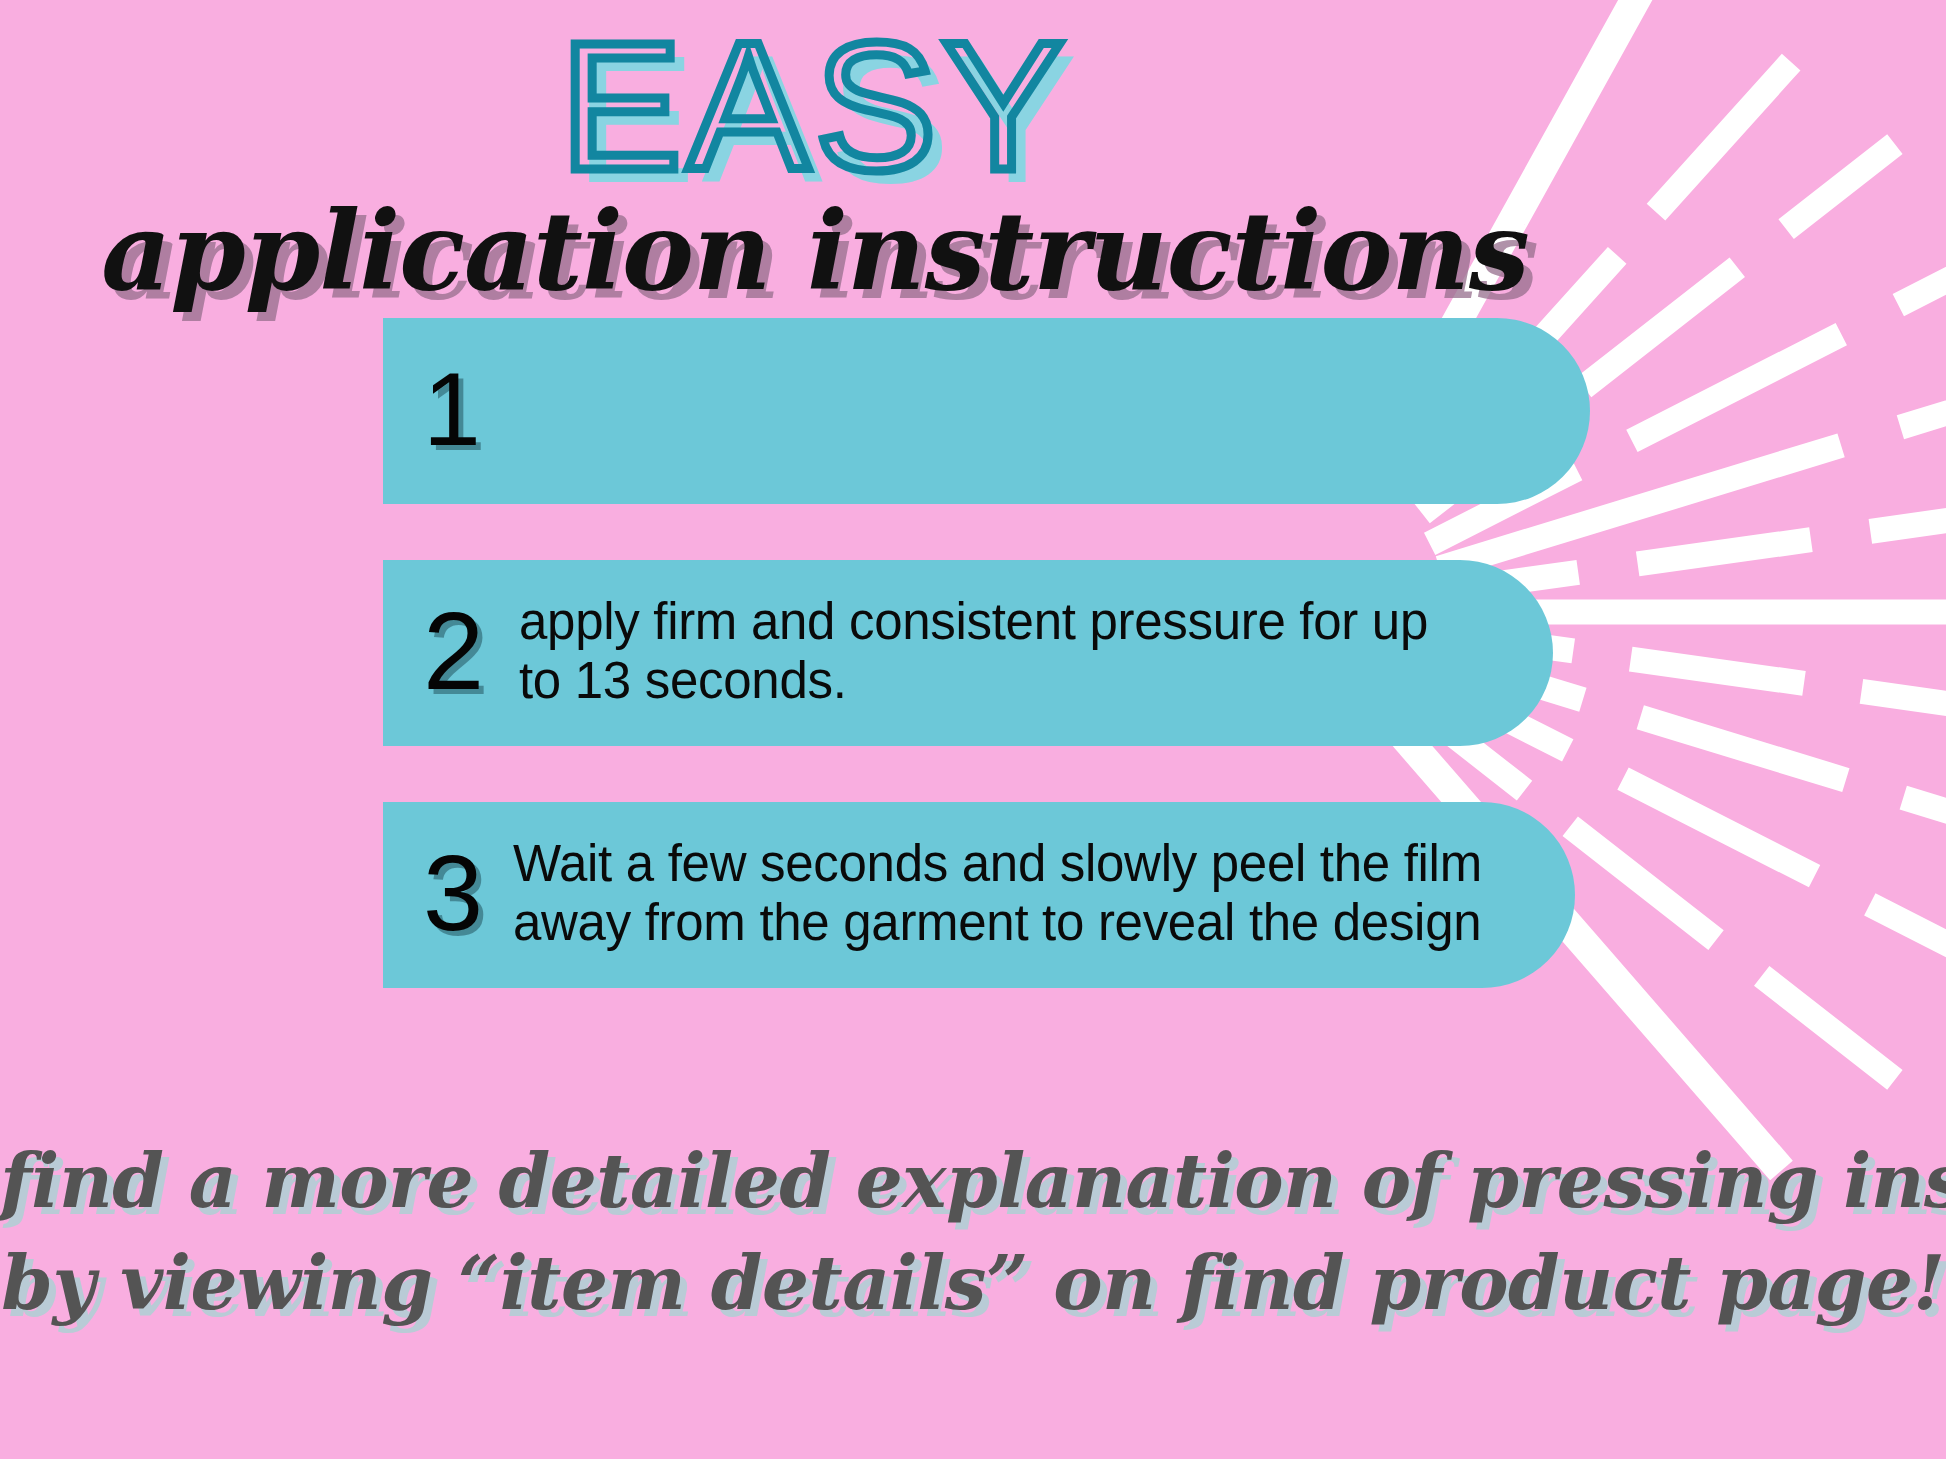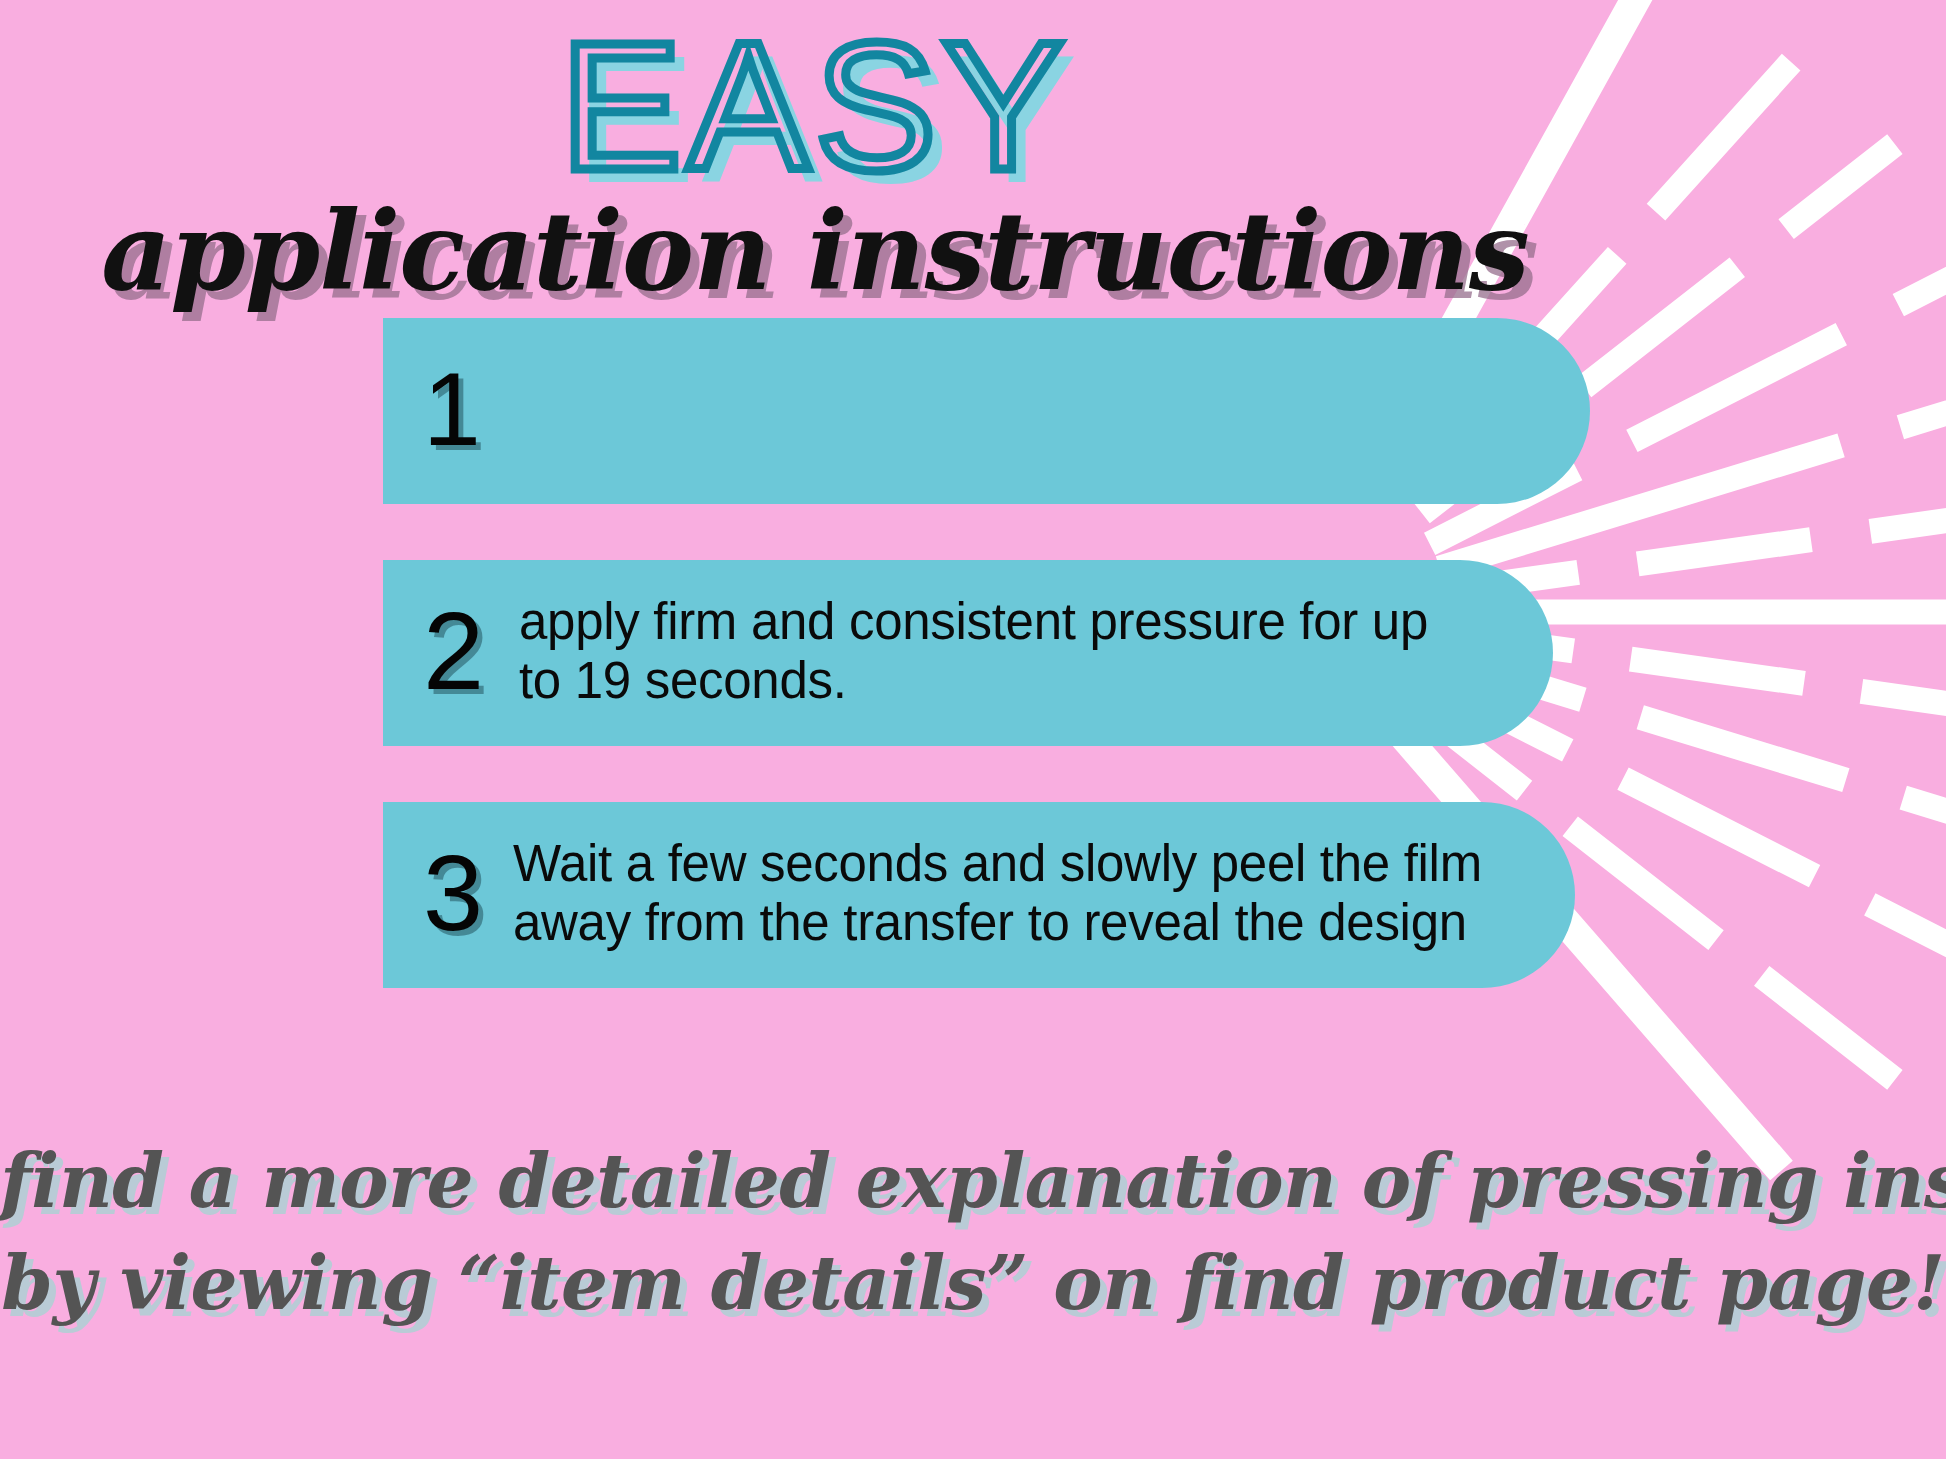--- a/index.html
+++ b/index.html
@@ -165,7 +165,7 @@
 
   <div class="pill" id="pill-2" style="background: rgb(108, 200, 216);">
     <span class="pill-num">2</span>
-    <span class="pill-text">apply firm and consistent pressure for up to 19 seconds.</span>
+    <span class="pill-text">apply firm and consistent pressure for up to 13 seconds.</span>
   </div>
 
   <div class="pill" id="pill-3" style="background: rgb(108, 200, 216);">

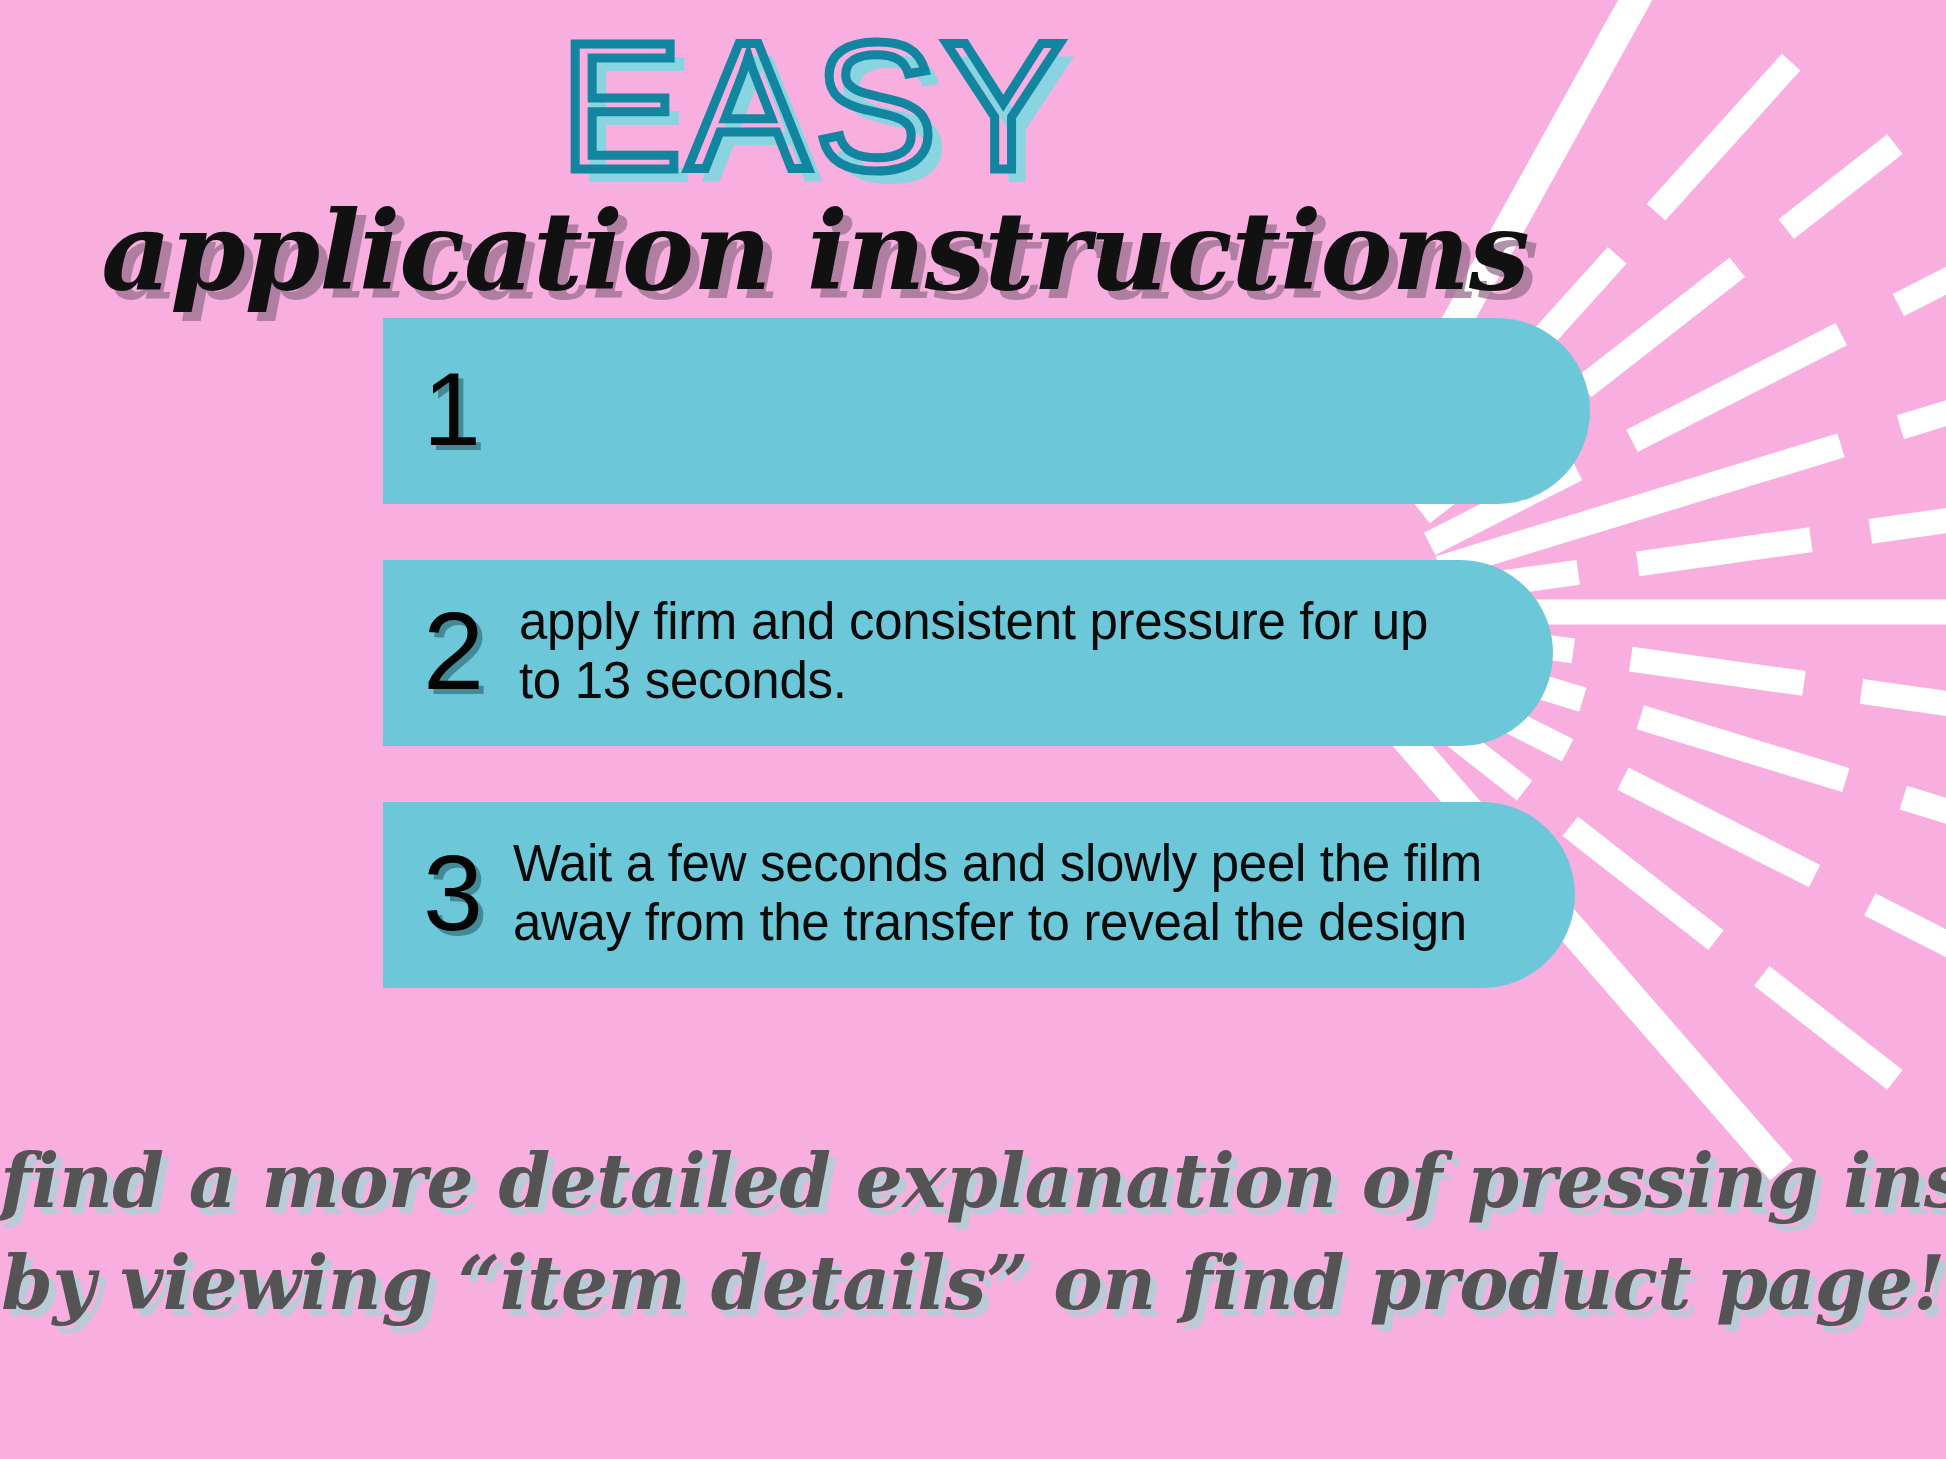--- a/index.html
+++ b/index.html
@@ -170,7 +170,7 @@
 
   <div class="pill" id="pill-3" style="background: rgb(108, 200, 216);">
     <span class="pill-num">3</span>
-    <span class="pill-text">Wait a few seconds and slowly peel the film away from the transfer to reveal the design</span>
+    <span class="pill-text">Wait a few seconds and slowly peel the film away from the garment to reveal the design</span>
   </div>
 
 </div>

